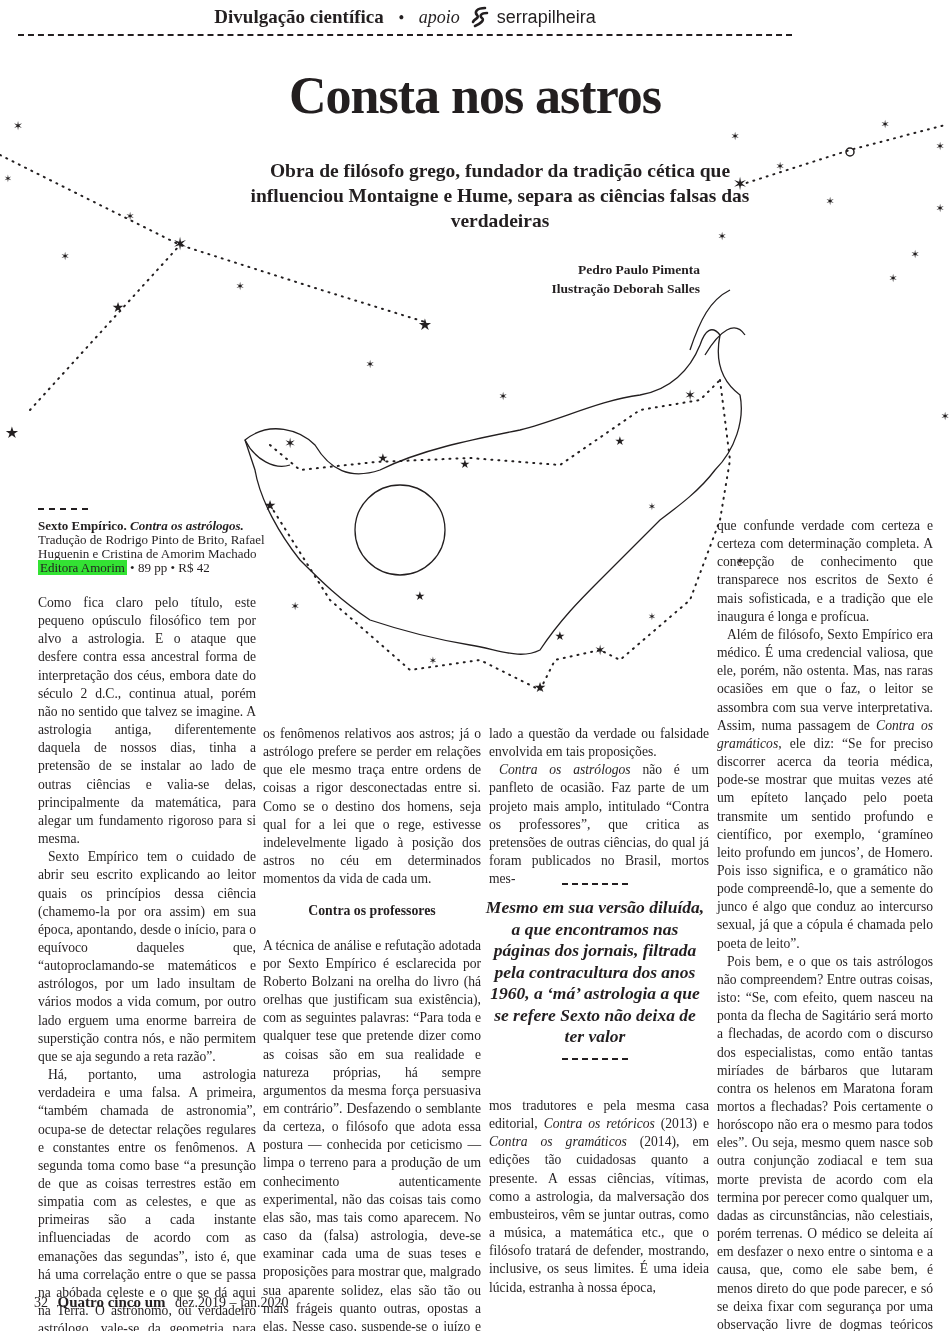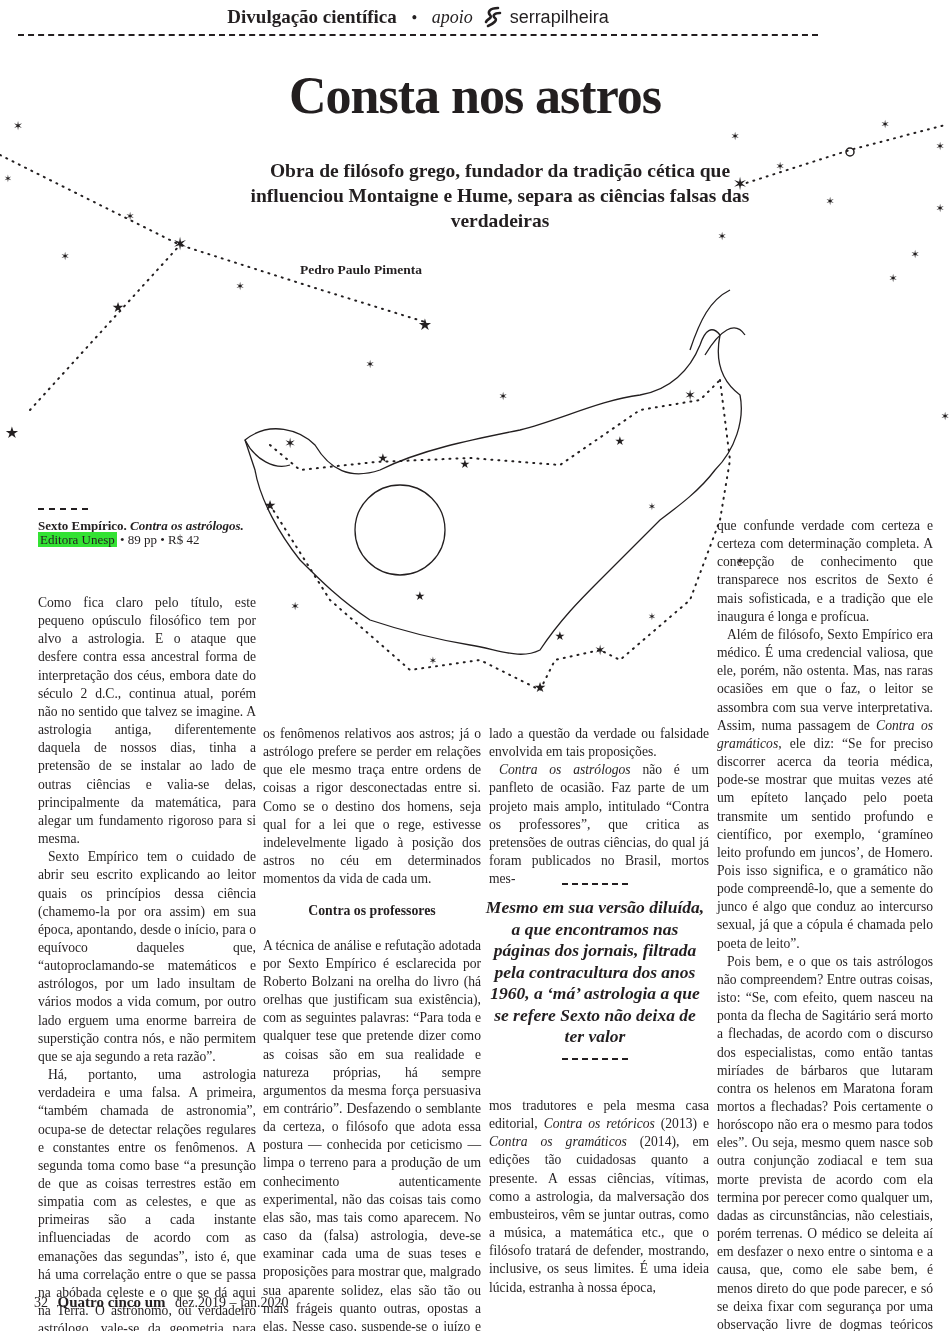--- a/index.html
+++ b/index.html
@@ -8,7 +8,7 @@
   .abs { position: absolute; }
 
   
-  #header { left: 0; top: 0; width: 810px; height: 40px; padding-left: 26px; }
+  #header { left: 0; top: 0; width: 810px; height: 40px; }
   #header-row { position: absolute; left: 0; right: 0; top: 6px; text-align: center;
                 font-size: 17px; white-space: nowrap; }
   #section-label { font-family: "Liberation Serif", serif; font-weight: bold; font-size: 19px; }

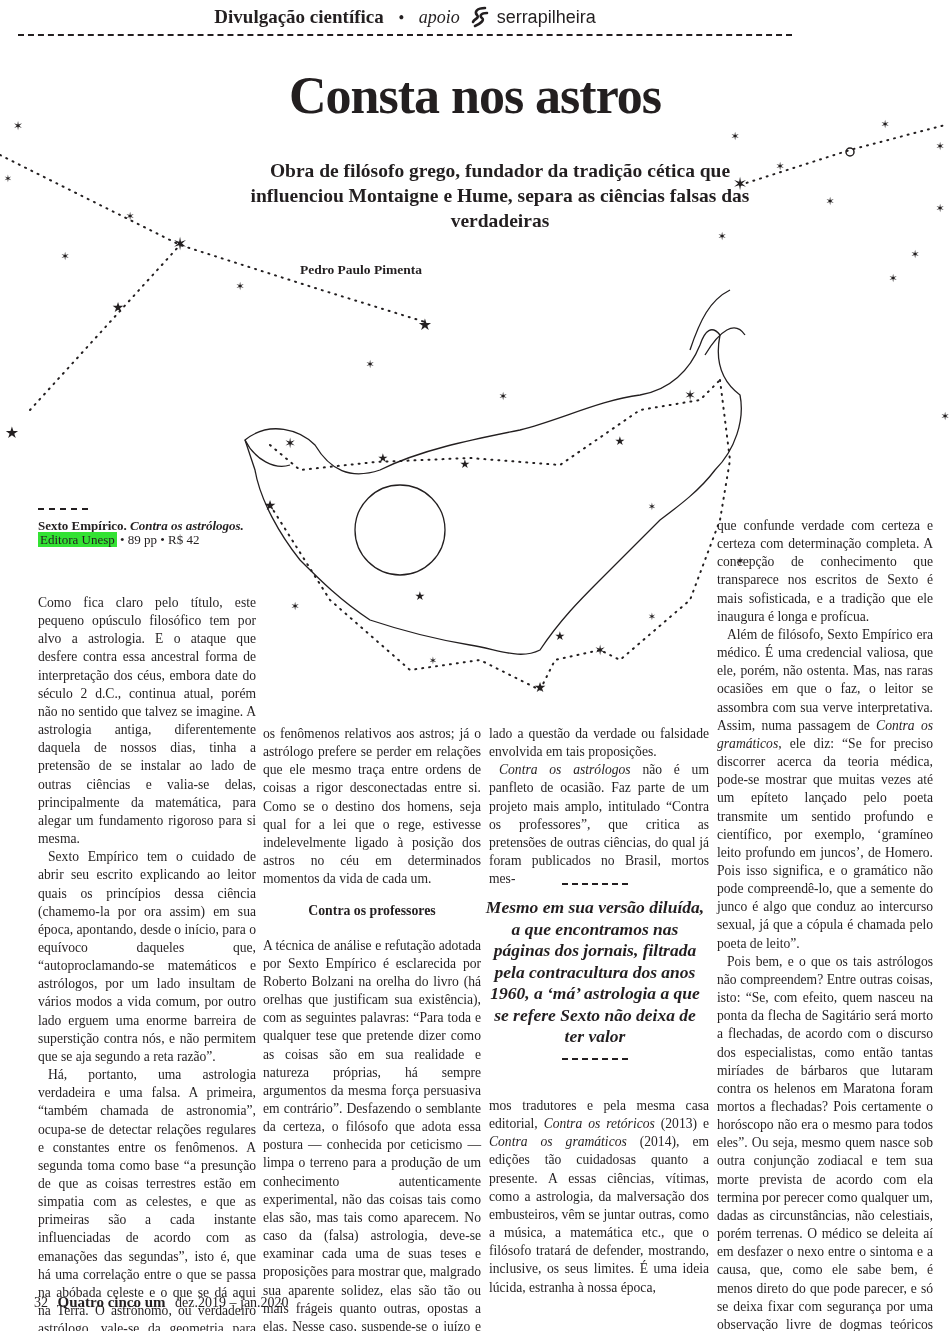--- a/index.html
+++ b/index.html
@@ -25,7 +25,7 @@
            letter-spacing: -1px; line-height: 60px; }
   #subtitle { left: 250px; width: 500px; top: 158px; text-align: center;
               font-family: "Liberation Serif", serif; font-weight: bold; font-size: 19.5px; line-height: 25px; }
-  #byline { left: 300px; width: 400px; top: 260px; text-align: left;
+  #byline { left: 300px; width: 400px; top: 260px; text-align: right;
             font-family: "Liberation Serif", serif; font-weight: bold; font-size: 13.5px; line-height: 19px; }
 
   

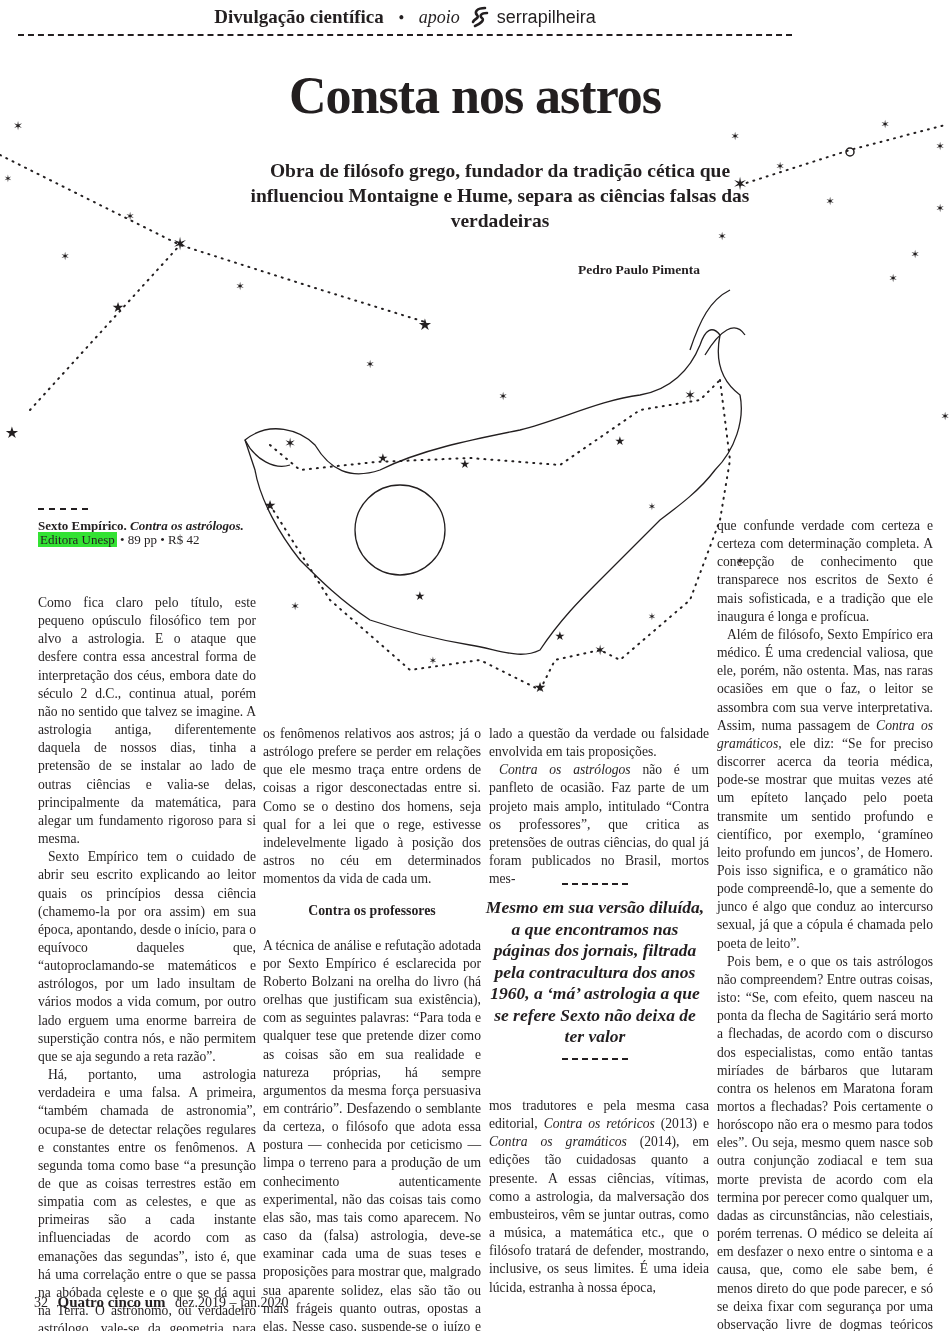--- a/index.html
+++ b/index.html
@@ -139,6 +139,7 @@
 <div id="subtitle" class="abs">Obra de filósofo grego, fundador da tradição cética que influenciou Montaigne e Hume, separa as ciências falsas das verdadeiras</div>
 <div id="byline" class="abs">
   <div>Pedro Paulo Pimenta</div>
+  <div>Ilustração Deborah Salles</div>
 </div>
 
 <div id="book-box" class="abs">

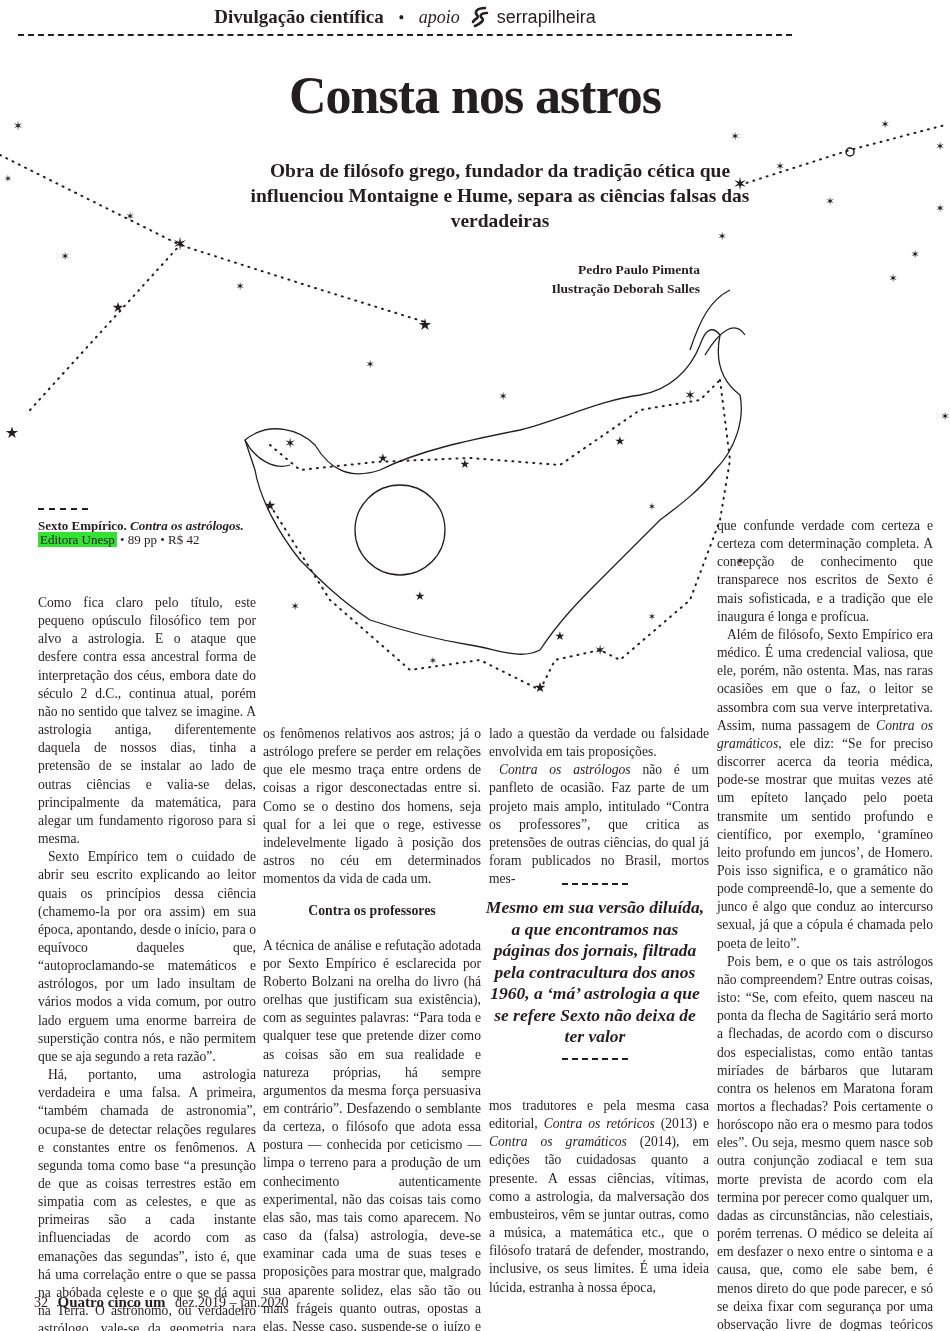--- a/index.html
+++ b/index.html
@@ -148,6 +148,7 @@
     <span>Sexto Empírico.</span>
     <i>Contra os astrólogos.</i>
   </div>
+  <div>Tradução de Rodrigo Pinto de Brito, Rafael Huguenin e Cristina de Amorim Machado</div>
   <div>
     <span id="publisher">Editora Unesp</span>
     <span>• 89 pp</span>

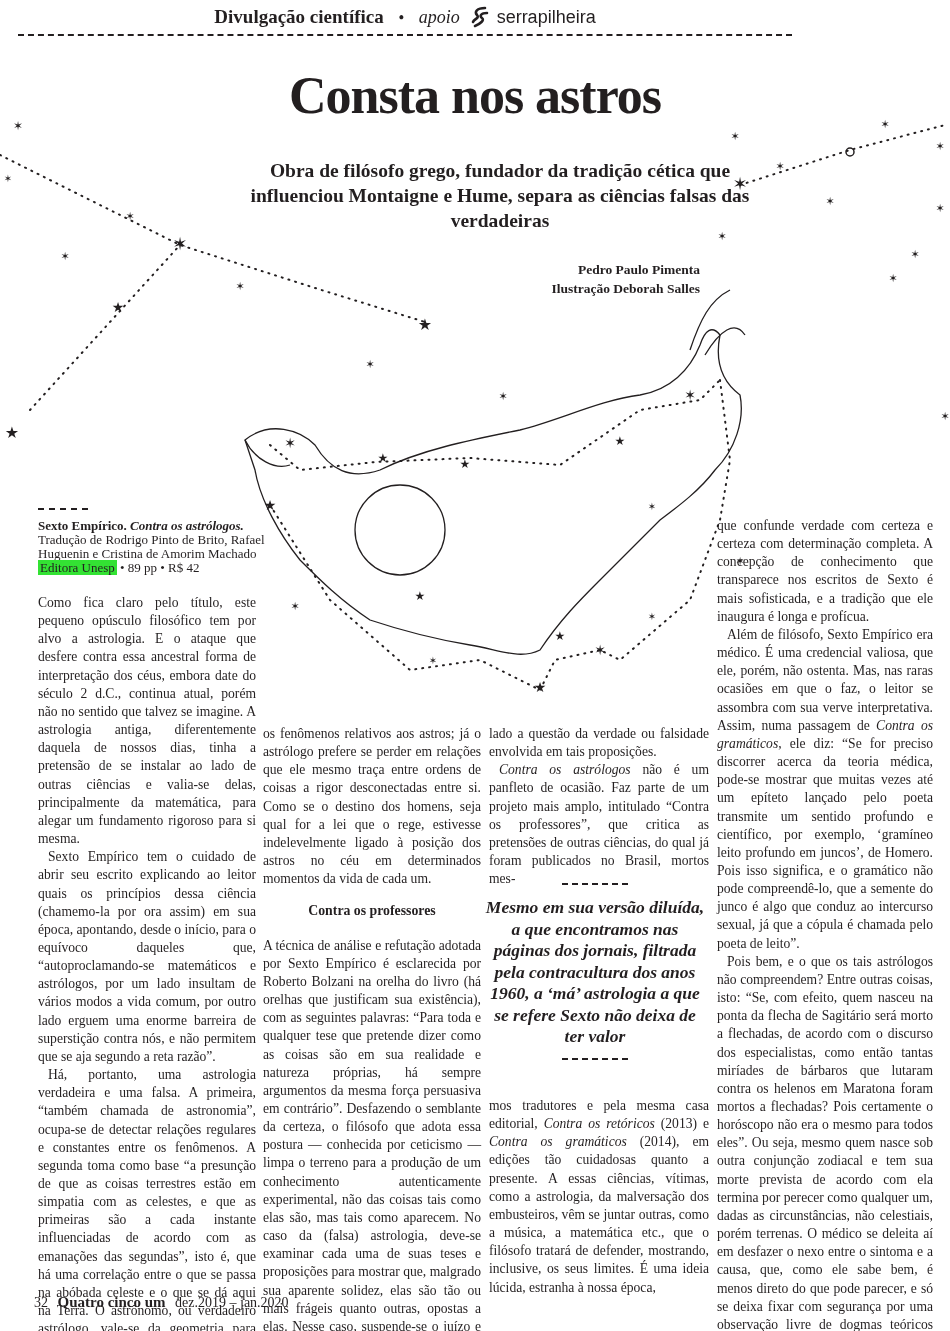--- a/index.html
+++ b/index.html
@@ -150,7 +150,7 @@
   </div>
   <div>Tradução de Rodrigo Pinto de Brito, Rafael Huguenin e Cristina de Amorim Machado</div>
   <div>
-    <span id="publisher">Editora Unesp</span>
+    <span id="publisher">Editora Amorim</span>
     <span>• 89 pp</span>
     <span>• R$ 42</span>
   </div>

